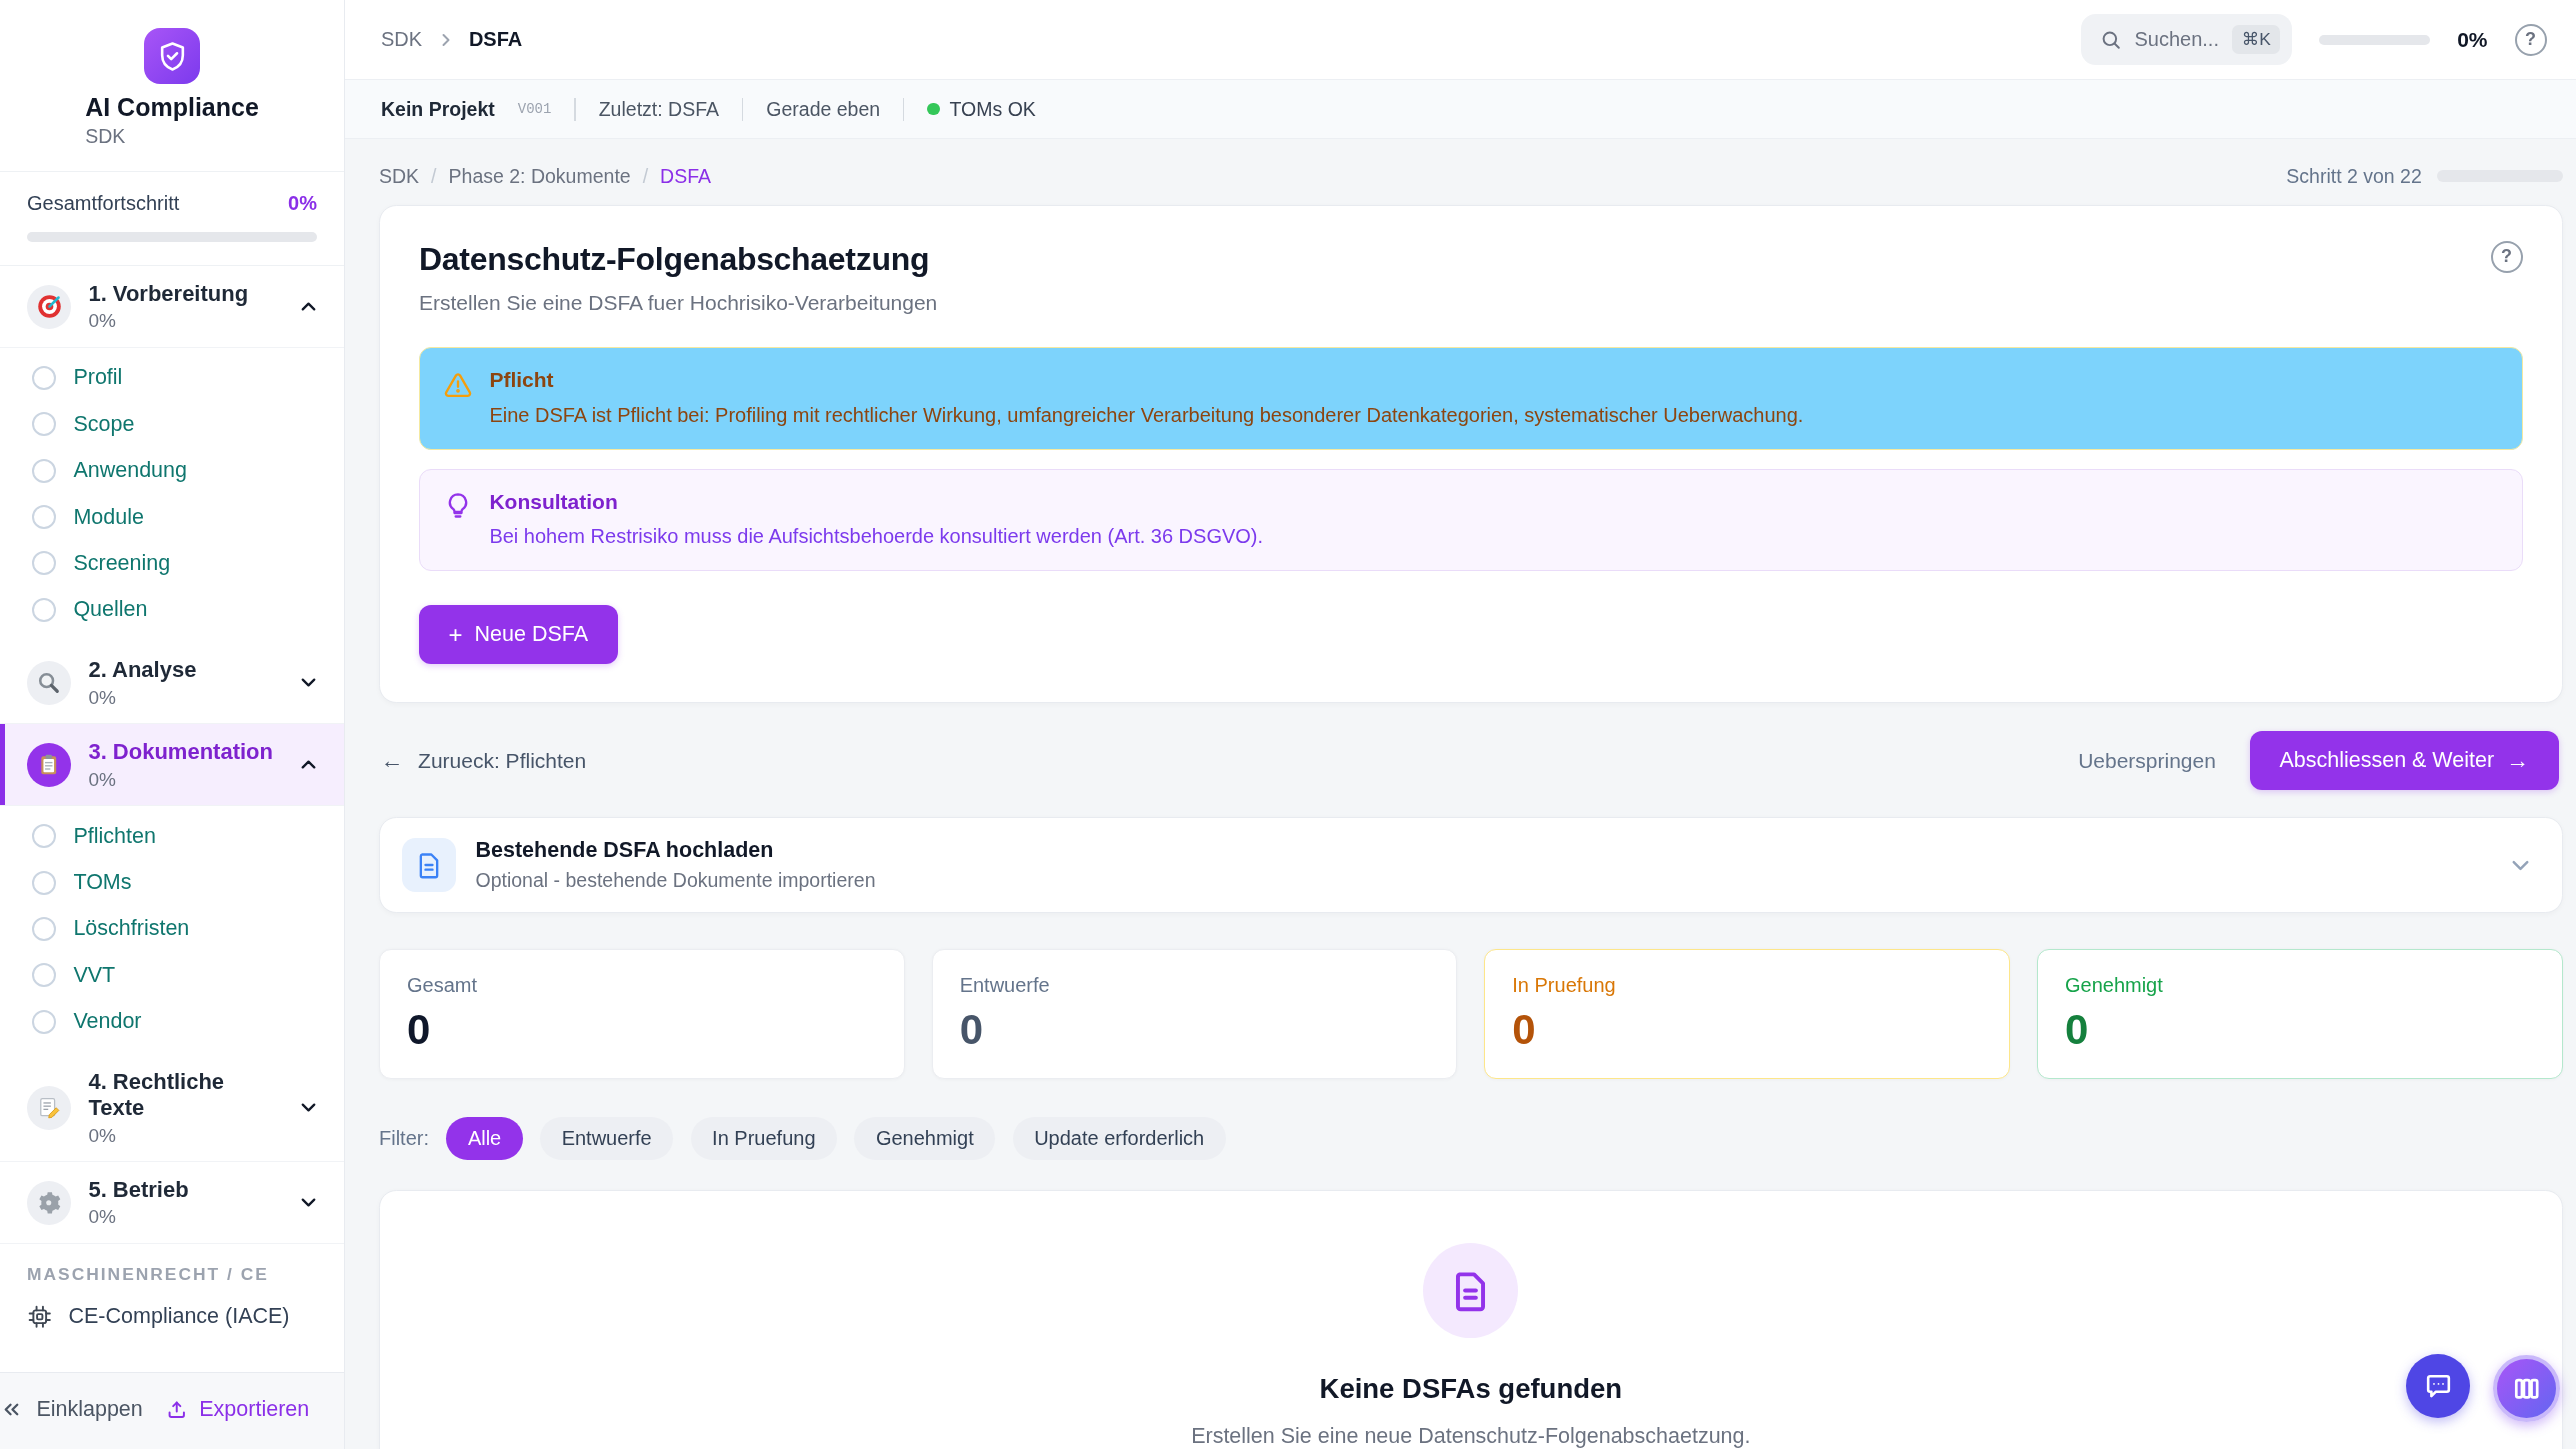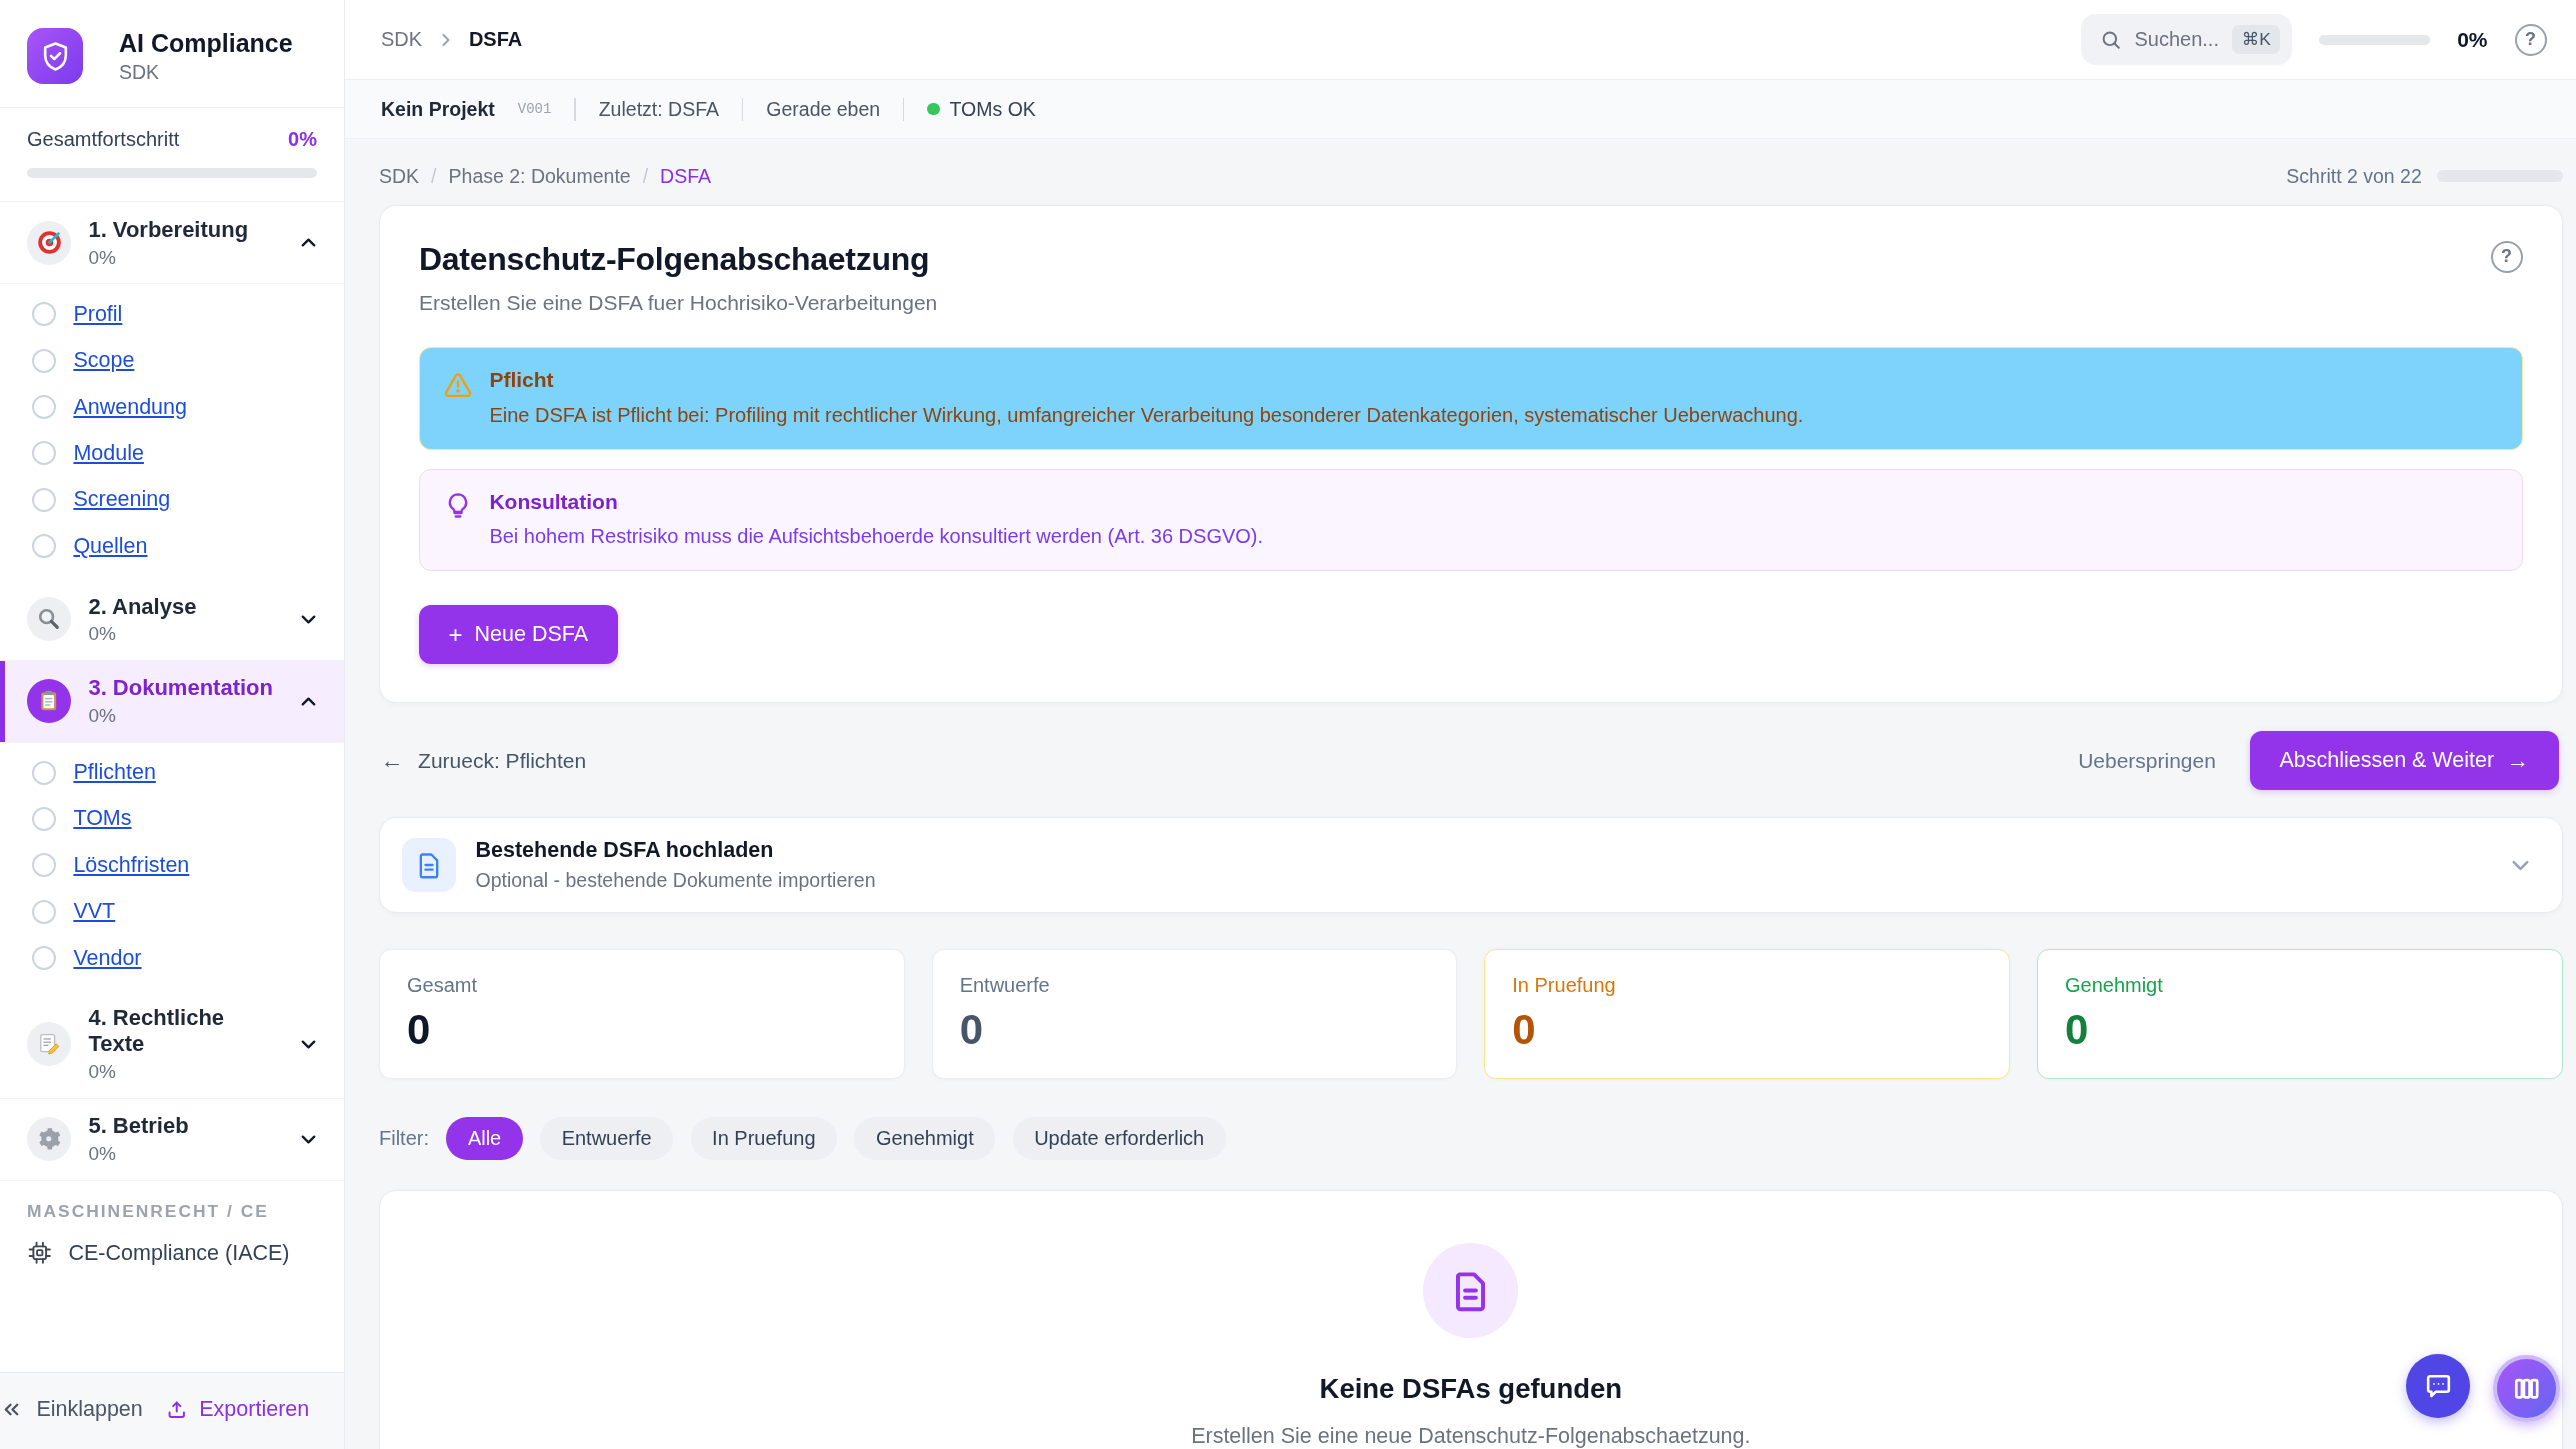--- a/index.html
+++ b/index.html
@@ -13,7 +13,7 @@
   
   .sidebar { width:345px; min-width:345px; height:100%; background:#ffffff;
     border-right:1.3px solid #e8ebf0; display:flex; flex-direction:column; }
-  .sb-header { display:flex; align-items:center; gap:36px; padding:28px 27px 23px; }
+  .sb-header { display:flex; align-items:center; gap:8px; padding:28px 27px 23px;flex-direction:column; }
   .sb-logo { width:56px; height:56px; border-radius:16px; flex:none;
     background:linear-gradient(135deg,#a855f7 0%,#7c3aed 100%);
     display:flex; align-items:center; justify-content:center; }

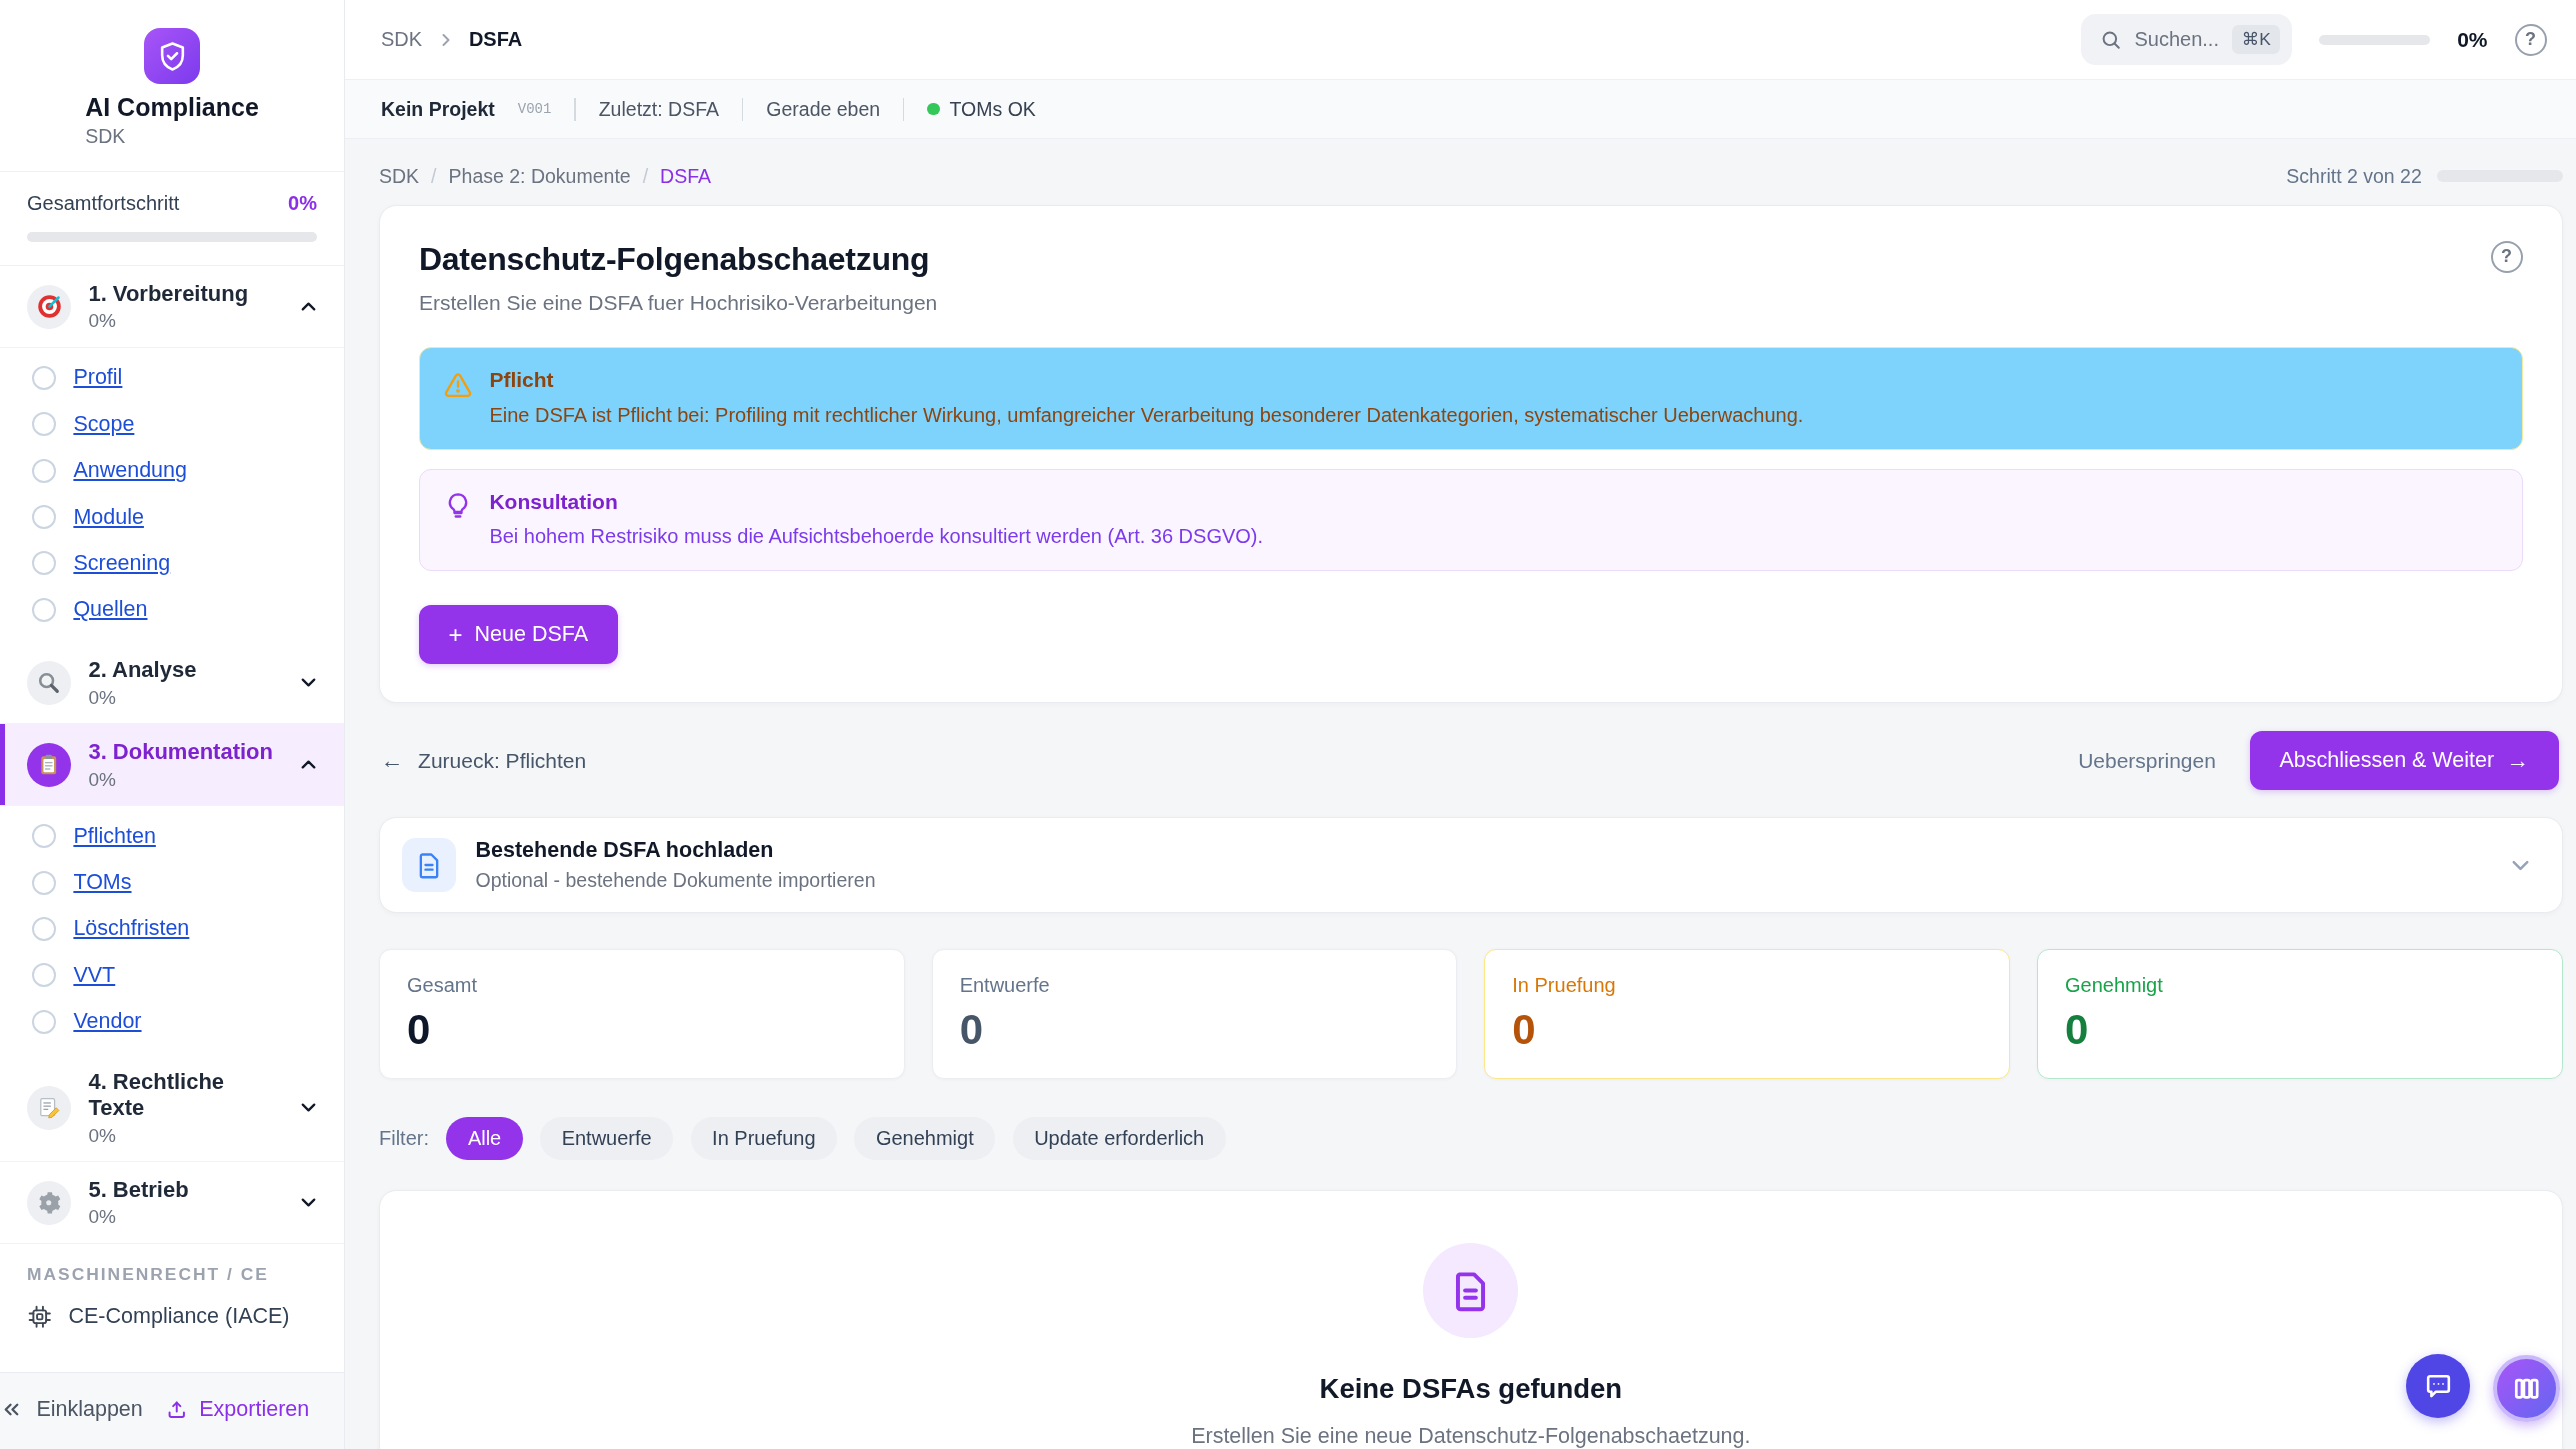--- a/index.html
+++ b/index.html
@@ -41,7 +41,7 @@
   .sec-items { padding:6.7px 0 9.4px; }
   .nav-item { display:flex; align-items:center; gap:17.4px; padding:10.7px 27px 10.7px 32px; cursor:pointer; }
   .radio { width:24px; height:24px; border-radius:50%; border:2.7px solid #cbd5e1; flex:none; background:#fff; }
-  .nav-item-label { font-size:21.5px; color:#1d4ed8;text-decoration:underline; }
+  .nav-item-label { font-size:21.5px; color:#0f766e; }
   .sb-group-label { padding:20px 27px 8px; font-size:17.4px; font-weight:bold;
     letter-spacing:2px; color:#9ca3af; }
   .sb-group-item { display:flex; align-items:center; gap:16px; padding:10.7px 27px 17.4px; cursor:pointer; }

